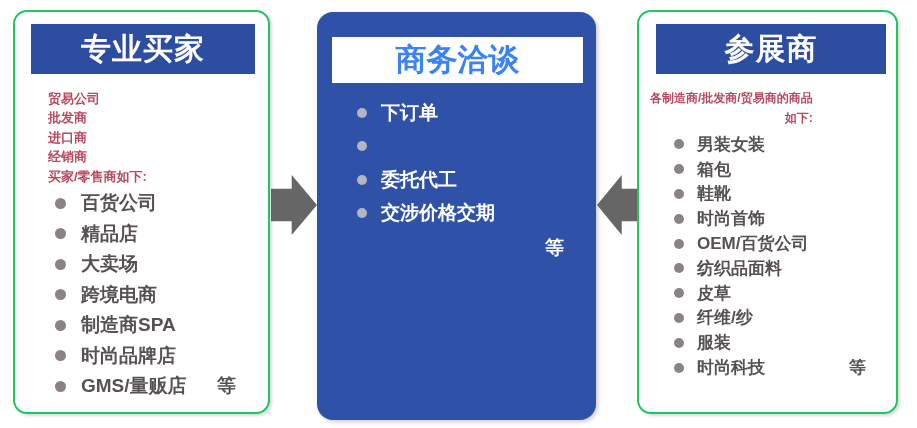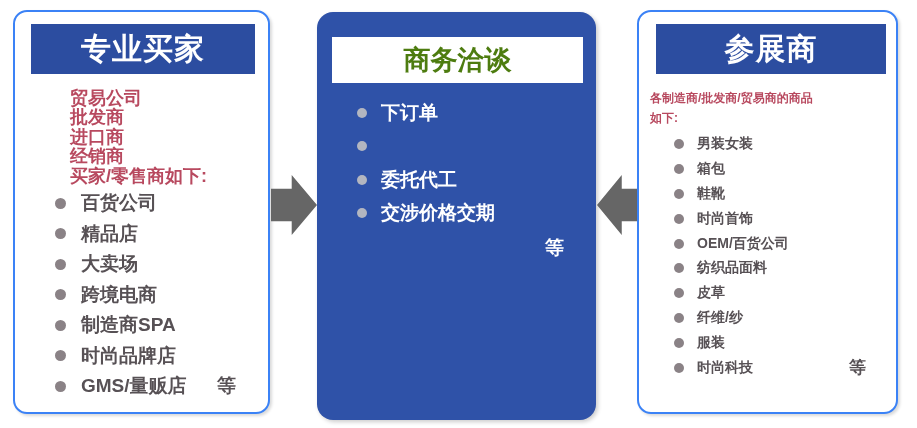--- a/index.html
+++ b/index.html
@@ -10,7 +10,7 @@
   
   .panel-white{
     position:absolute;top:10px;height:404px;background:#ffffff;
-    border:2px solid #3b82f6;border-radius:14px;
+    border:2px solid #22c55e;border-radius:14px;
     box-shadow:2px 2px 3px rgba(0,0,0,.15);
   }
   .panel-left{left:13px;width:257px;}

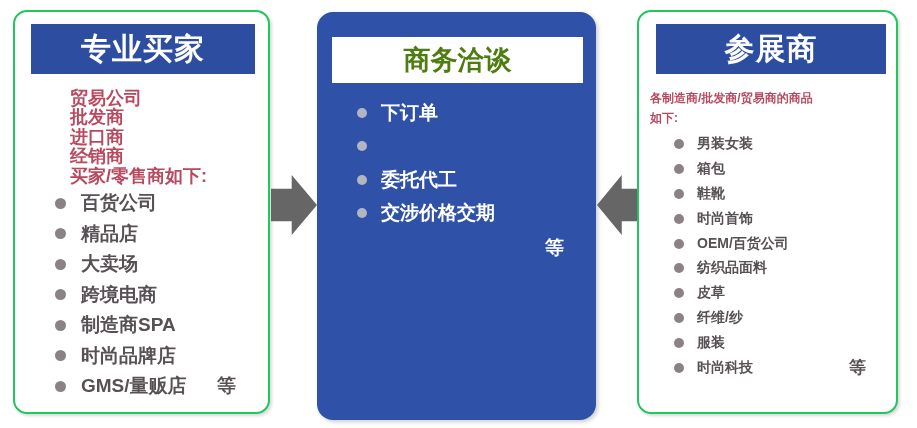--- a/index.html
+++ b/index.html
@@ -55,7 +55,7 @@
     position:absolute;left:15px;right:13px;top:25px;height:46px;background:#ffffff;
     display:flex;align-items:center;justify-content:center;
   }
-  .center-header .title{color:#4d7c0f;font-size:27px;font-weight:bold;white-space:nowrap;}
+  .center-header .title{color:#3b82f6;font-size:31px;font-weight:bold;white-space:nowrap;}
   .panel-center .blist{left:40px;top:84px;right:6px;}
   .panel-center .brow{height:33.5px;}
   .panel-center .dot{width:10px;height:10px;margin-right:14px;background:#b3b6c0;}

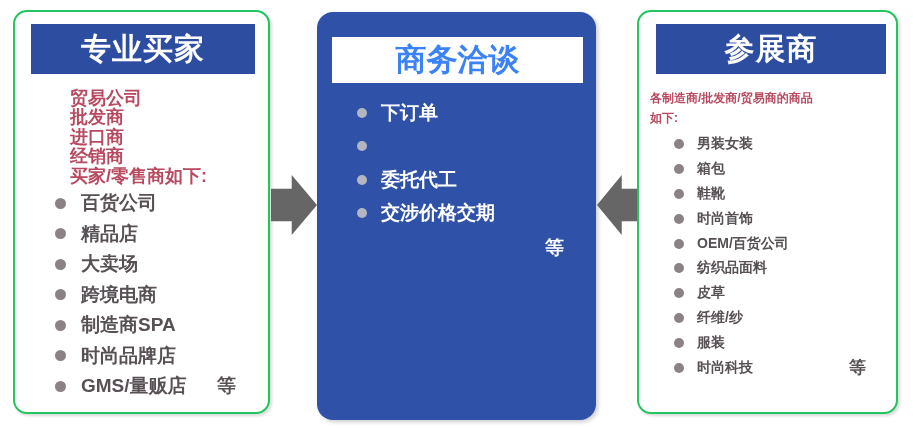--- a/index.html
+++ b/index.html
@@ -14,7 +14,7 @@
     box-shadow:2px 2px 3px rgba(0,0,0,.15);
   }
   .panel-left{left:13px;width:257px;}
-  .panel-right{left:637px;width:261px;}
+  .panel-right{left:637px;width:261px;text-align:right;}
 
   .panel-header{
     position:absolute;top:12px;height:50px;background:#2c4da0;

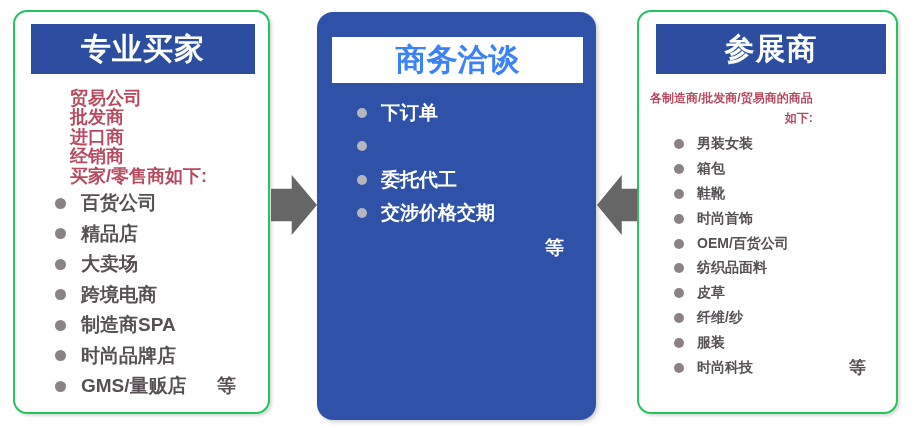--- a/index.html
+++ b/index.html
@@ -27,7 +27,7 @@
   }
 
   .intro{position:absolute;color:#b8495f;font-weight:bold;white-space:nowrap;}
-  .panel-left .intro{left:33px;top:77px;font-size:18px;line-height:19.4px;margin-left:22px;}
+  .panel-left .intro{left:33px;top:77px;font-size:13px;line-height:19.4px;}
   .panel-right .intro{left:11px;top:76px;font-size:12px;line-height:20px;}
 
   .blist{position:absolute;}

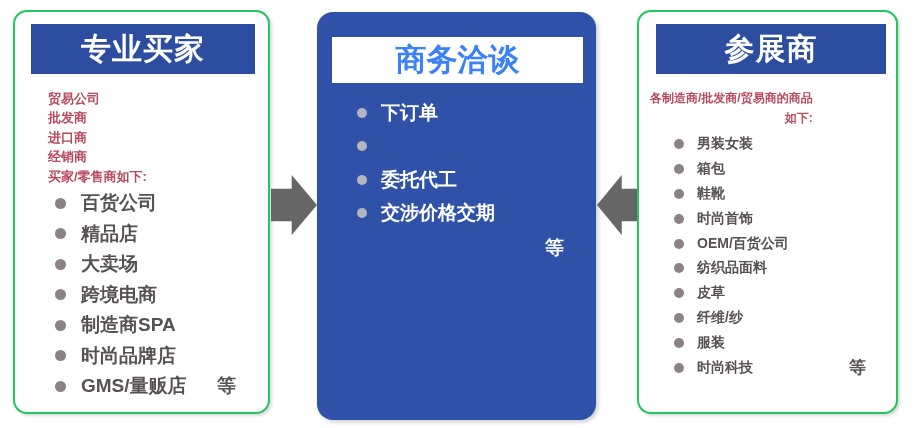--- a/index.html
+++ b/index.html
@@ -41,7 +41,7 @@
   .panel-right .dot{width:10px;height:10px;margin-right:13px;}
   .blabel{font-weight:bold;color:#575155;white-space:nowrap;}
   .panel-left .blabel{font-size:19px;}
-  .panel-right .blabel{font-size:14px;}
+  .panel-right .blabel{font-size:17px;}
   .etc{position:absolute;font-weight:bold;color:#575155;}
   .panel-left .etc{right:26px;font-size:19px;}
   .panel-right .etc{right:24px;font-size:17px;}

